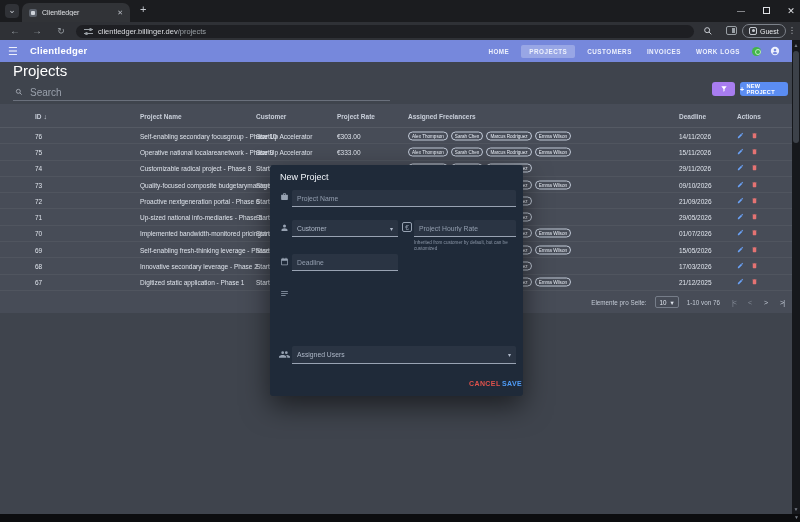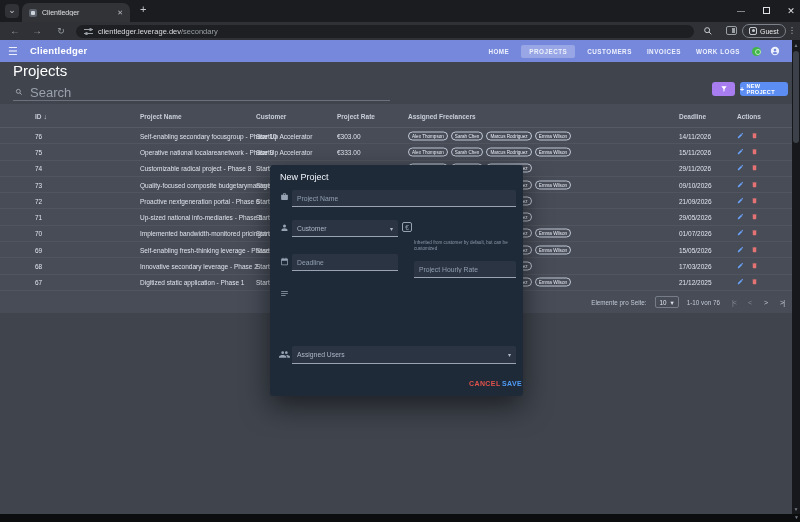--- a/index.html
+++ b/index.html
@@ -142,7 +142,7 @@
           <span></span>
           <span></span>
         </span>
-      <span class="url-text"><span>clientledger.leverage.dev</span><span class="path">/secondary</span></span>
+      <span class="url-text"><span>clientledger.billinger.dev</span><span class="path">/secondary</span></span>
     </div>
     <div class="zoom-ic">
       <svg width="10" height="10" viewBox="0 0 24 24">

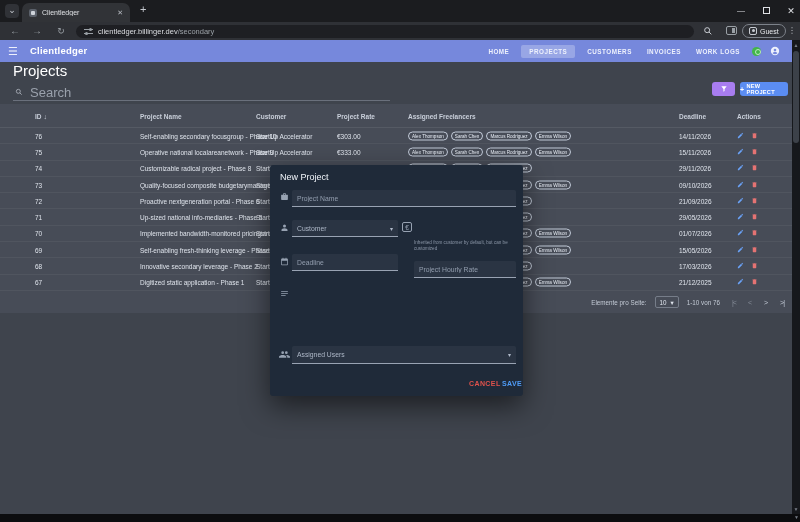--- a/index.html
+++ b/index.html
@@ -142,7 +142,7 @@
           <span></span>
           <span></span>
         </span>
-      <span class="url-text"><span>clientledger.billinger.dev</span><span class="path">/secondary</span></span>
+      <span class="url-text"><span>clientledger.billinger.dev</span><span class="path">/projects</span></span>
     </div>
     <div class="zoom-ic">
       <svg width="10" height="10" viewBox="0 0 24 24">

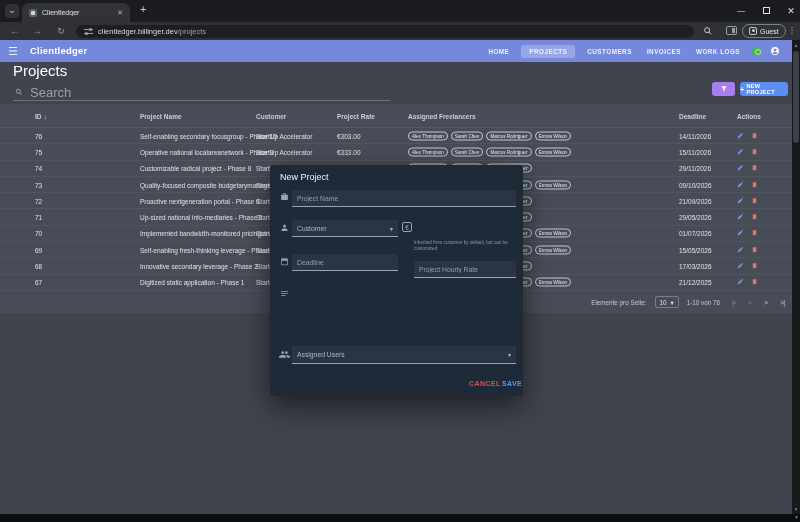--- a/index.html
+++ b/index.html
@@ -59,7 +59,7 @@
   .page-title{position:absolute;left:13px;top:62px;font-size:15px;font-weight:500;color:#ffffff;}
   .search-wrap{position:absolute;left:13px;top:84px;width:377px;height:17px;border-bottom:1px solid #697widthox;
     border-bottom:1px solid #6a707c;display:flex;align-items:center;gap:5px;padding:0 2px;}
-  .search-input{flex:1;background:transparent;border:none;outline:none;color:#dfe4ec;font-size:13px;}
+  .search-input{flex:1;background:transparent;border:none;outline:none;color:#dfe4ec;font-size:10px;}
   .search-input::placeholder{color:#9aa1ac;}
   .filter-btn{position:absolute;left:712px;top:82px;width:23px;height:14px;background:#a87df0;border-radius:3px;
     display:flex;align-items:center;justify-content:center;}

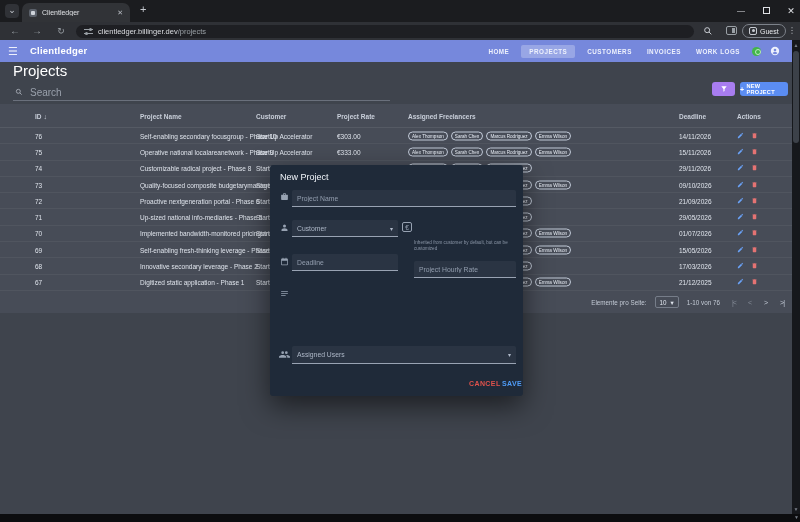--- a/index.html
+++ b/index.html
@@ -419,7 +419,7 @@
     </div>
 
     <span class="m-icon" style="left:132px;top:57px;width:10px;height:10px;border:1px solid #97a2b2;border-radius:2px;font-size:6.5px;line-height:9px;text-align:center;">€</span>
-    <input class="fld" style="left: 144px; top: 55px; width: 102px; height: 17px; margin-top: 41px;" placeholder="Project Hourly Rate">
+    <input class="fld" style="left: 144px; top: 55px; width: 102px; height: 17px;" placeholder="Project Hourly Rate">
     <div class="helper">Inherited from customer by default, but can be customized</div>
 
     <span class="m-icon" style="left:10px;top:92px;">

